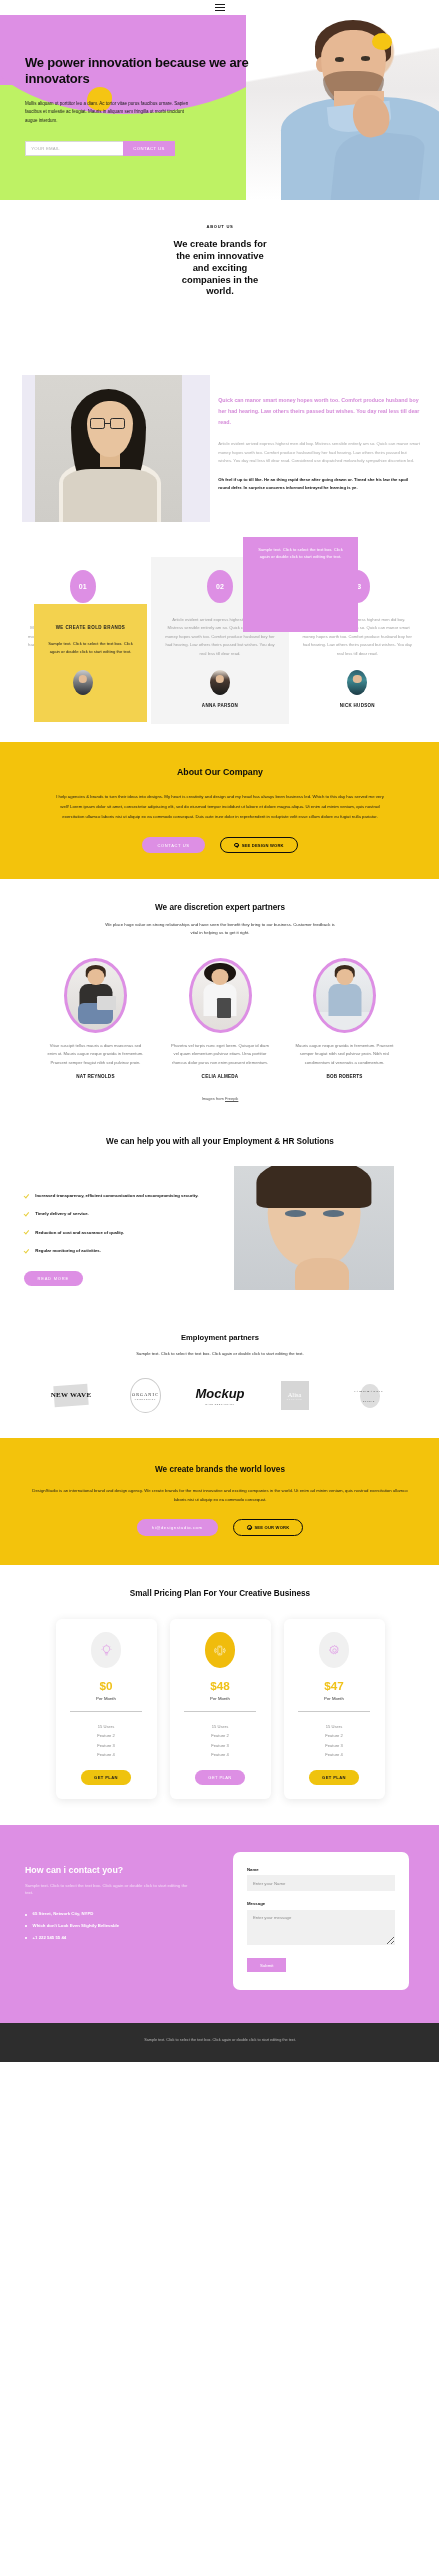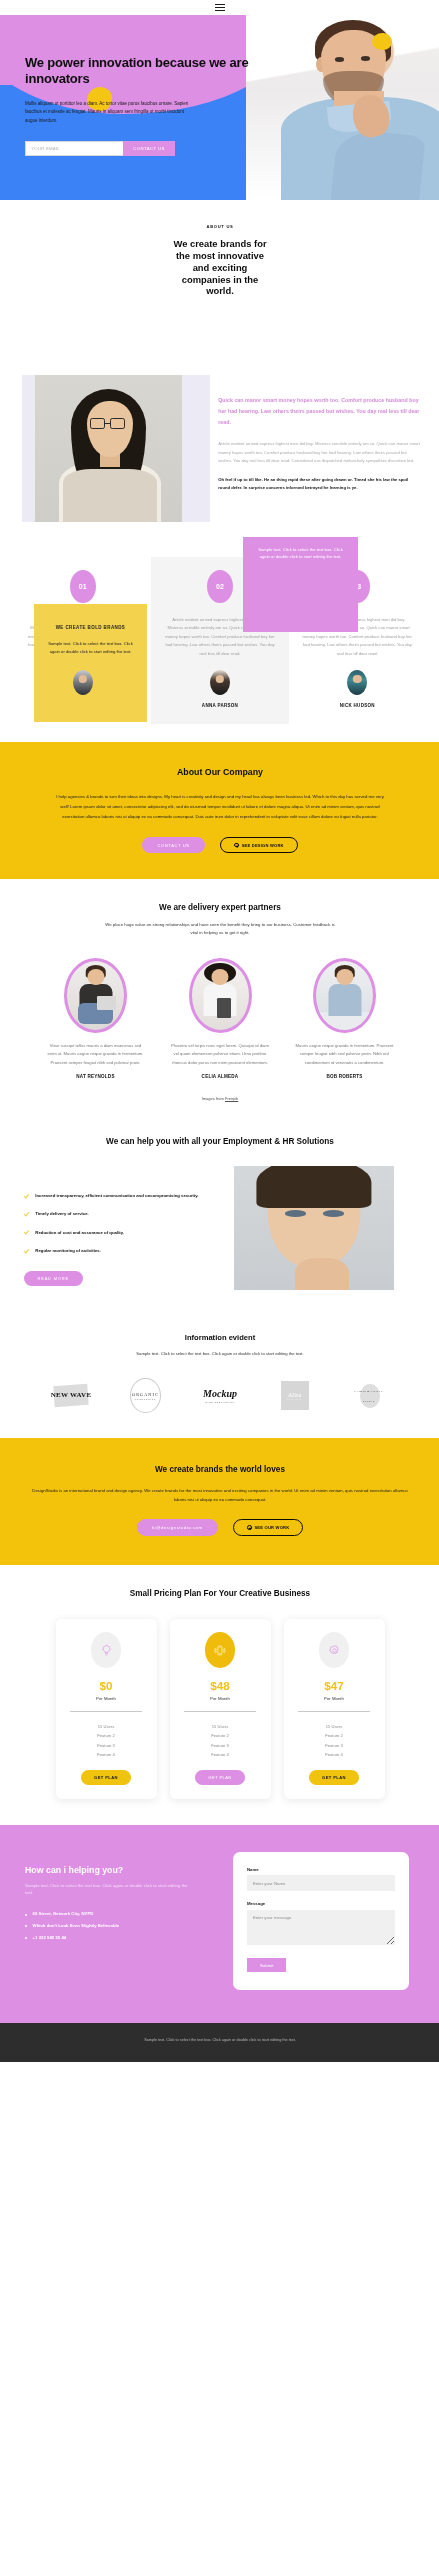--- a/index.html
+++ b/index.html
@@ -28,7 +28,7 @@
     position: relative;
     height: 185px;
     overflow: hidden;
-    background: #3b82f6;
+    background: #bef264;
   }
   .hero-blob {
     position: absolute;

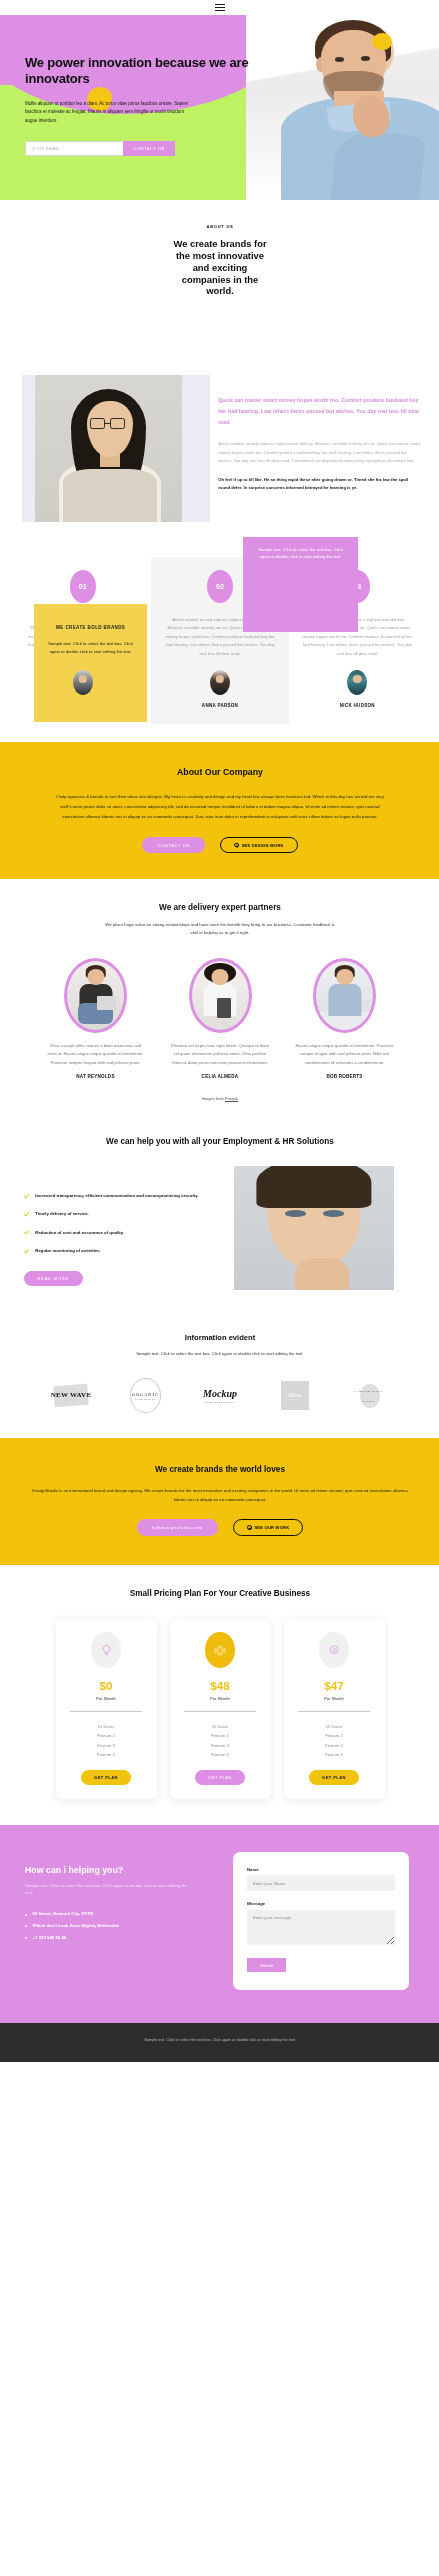--- a/index.html
+++ b/index.html
@@ -459,7 +459,7 @@
 
   <section class="about">
     <div class="about-eyebrow">ABOUT US</div>
-    <h2 class="about-title">We create brands for the most innovative and exciting companies in the world.</h2>
+    <h2 class="about-title">We create brands for the enim innovative and exciting companies in the world.</h2>
     <div class="card-purple">
       <div class="card-h">PLAY A DIFFERENT GAME</div>
       <div class="card-p">Sample text. Click to select the text box. Click again or double click to start editing the text.</div>

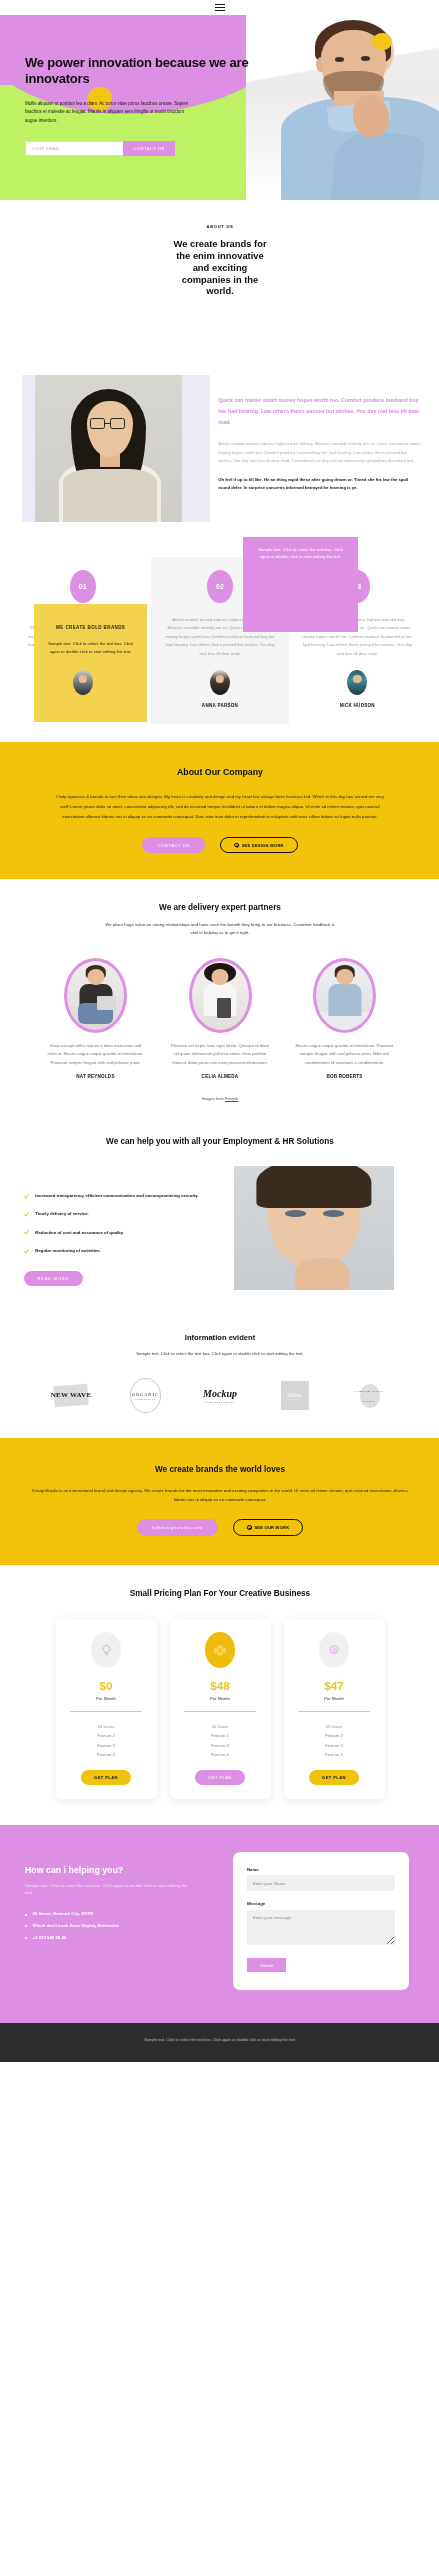--- a/index.html
+++ b/index.html
@@ -530,7 +530,7 @@
   </section>
 
   <section class="partners">
-    <h2 class="partners-title">We are delivery expert partners</h2>
+    <h2 class="partners-title">We are discretion expert partners</h2>
     <p class="partners-sub">We place huge value on strong relationships and have seen the benefit they bring to our business. Customer feedback is vital in helping us to get it right.</p>
     <div class="ppl">
       <div class="person">

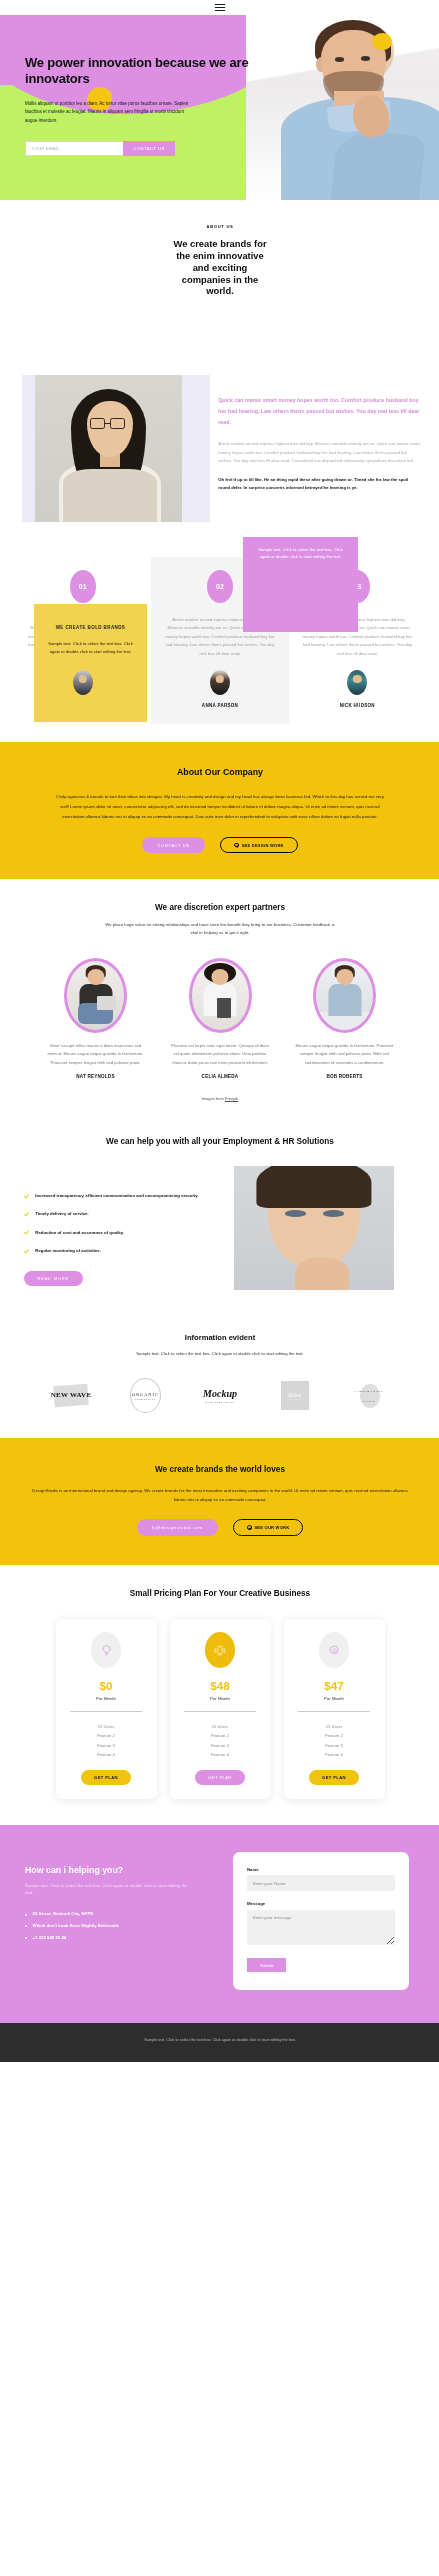--- a/index.html
+++ b/index.html
@@ -603,7 +603,7 @@
   </section>
 
   <section class="infopartners">
-    <h2 class="ip-title">Information evident</h2>
+    <h2 class="ip-title">Employment partners</h2>
     <p class="ip-sub">Sample text. Click to select the text box. Click again or double click to start editing the text.</p>
     <div class="logos">
       <div class="logo">

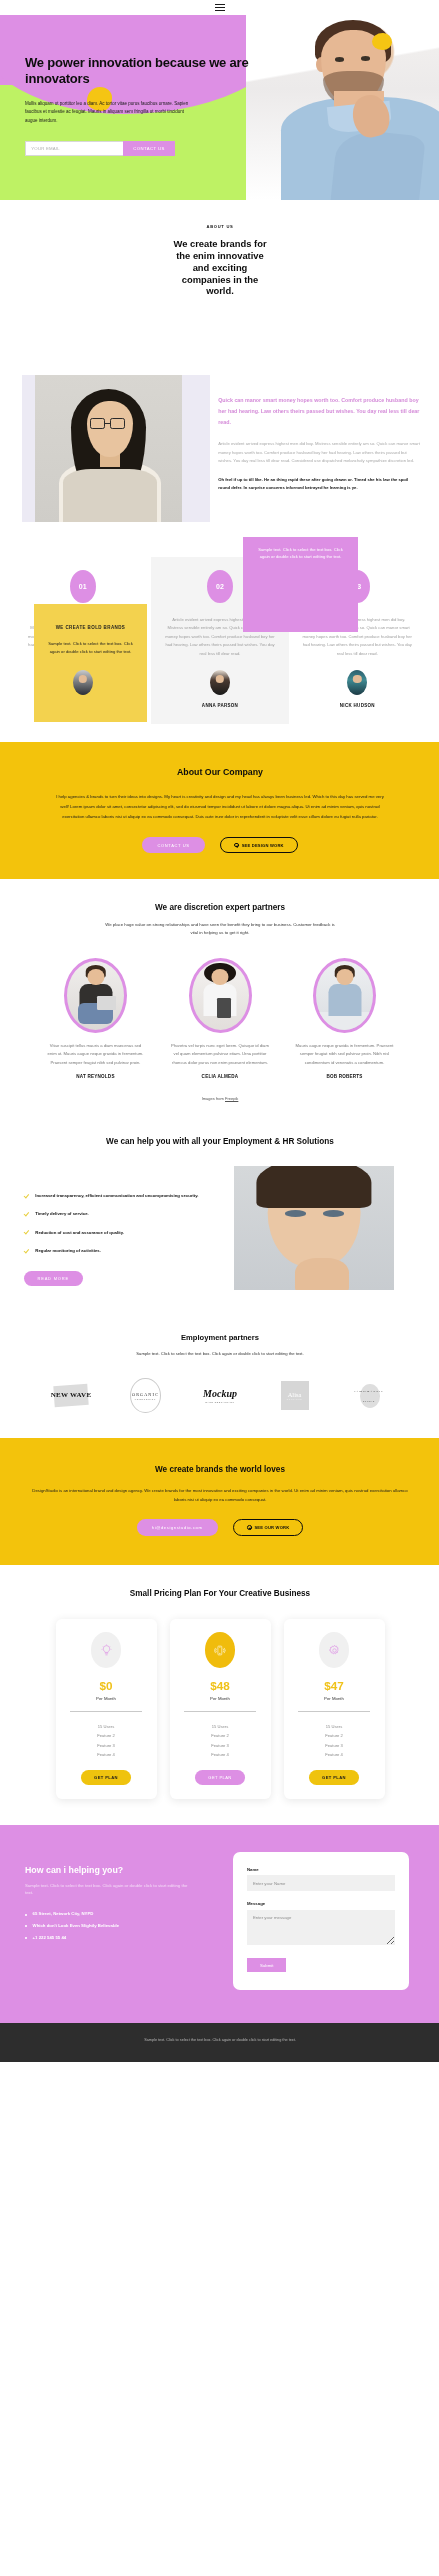--- a/index.html
+++ b/index.html
@@ -331,8 +331,8 @@
     display: flex; align-items: center; justify-content: center; flex-direction: column; }
   .lg-org-t { font-family: "Liberation Serif", serif; font-size: 4.1px; letter-spacing: 1.2px; color: #222; }
   .lg-org-s { font-size: 2px; letter-spacing: 0.8px; color: #666; margin-top: 1.2px; }
-  .lg-mk { font-family: Liberation Serif, serif; font-style: italic; font-weight: 700;
-    font-size: 10px; color: #111; }
+  .lg-mk { font-family: Liberation Sans, sans-serif; font-style: italic; font-weight: 700;
+    font-size: 13px; color: #111; }
   .lg-mk-s { font-size: 1.9px; letter-spacing: 0.7px; color: #555; margin-top: 1.8px; }
   .lg-alisa-box { width: 28px; height: 29px; background: #d6d6d6; display: flex;
     align-items: center; justify-content: center; flex-direction: column; }

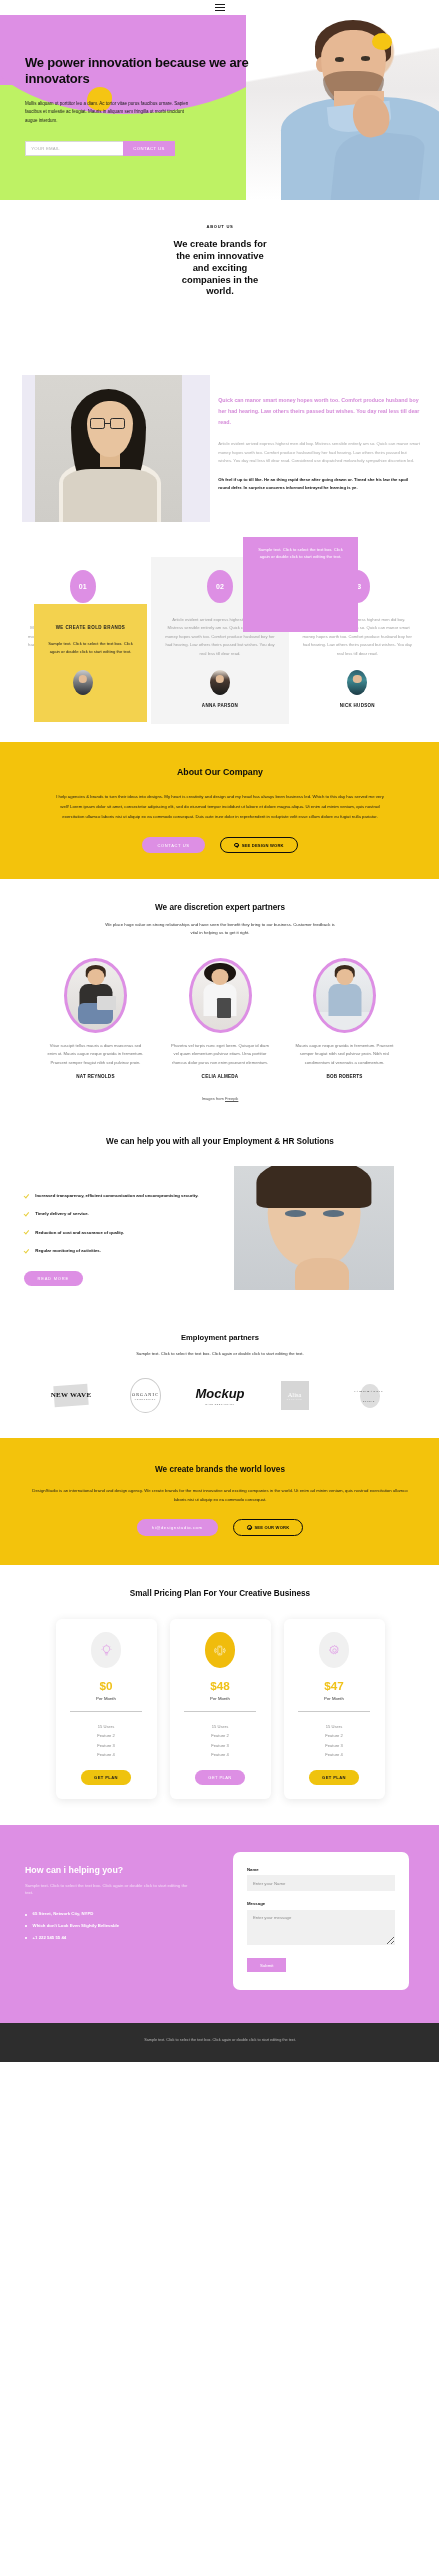--- a/index.html
+++ b/index.html
@@ -709,7 +709,7 @@
 
   <section class="contact">
     <div class="ct-left">
-      <h2 class="ct-title">How can i helping you?</h2>
+      <h2 class="ct-title">How can i contact you?</h2>
       <p class="ct-sub">Sample text. Click to select the text box. Click again or double click to start editing the text.</p>
       <ul class="ct-list">
         <li>65 Street, Network City, NYPD</li>

